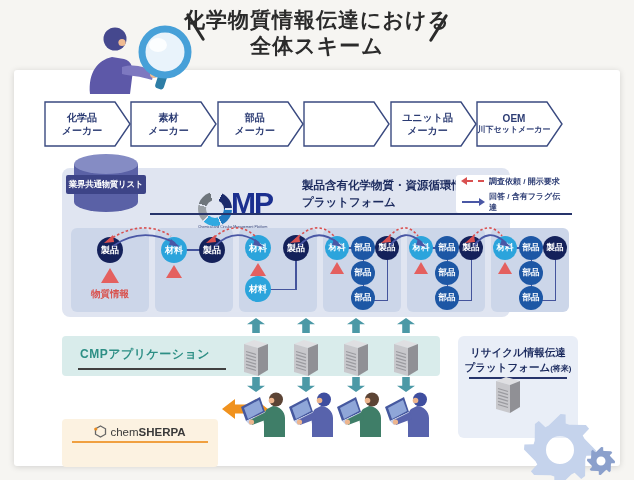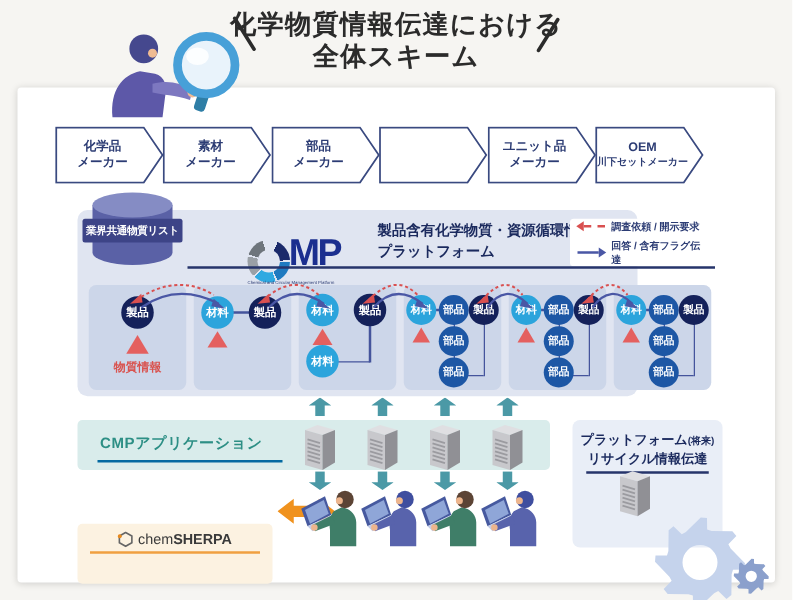--- a/index.html
+++ b/index.html
@@ -36,7 +36,7 @@
       clip-path:polygon(50% 0,100% 42%,71% 42%,71% 100%,29% 100%,29% 42%,0 42%); }
   #mintband { left:62px; top:336px; width:378px; height:40px; background:#d9eceb; border-radius:4px; }
   #cmpapp-label { left:16px; top:10px; display:inline-block; color:#2d8f85; font-size:12px; font-weight:bold;
-      border-bottom:2px solid #0369a1; padding:0 16px 5px 2px; letter-spacing:0.5px; }
+      border-bottom:2px solid #404040; padding:0 16px 5px 2px; letter-spacing:0.5px; }
   #recyclebox { left:458px; top:336px; width:120px; height:102px; background:#e9eef7; border-radius:6px;
       text-align:center; padding-top:9px; color:#1b2a5e; font-weight:bold; font-size:10.5px; line-height:1.4; }
   #recycle-underline { width:98px; margin:3px auto 0; border-bottom:2px solid #26346b; }

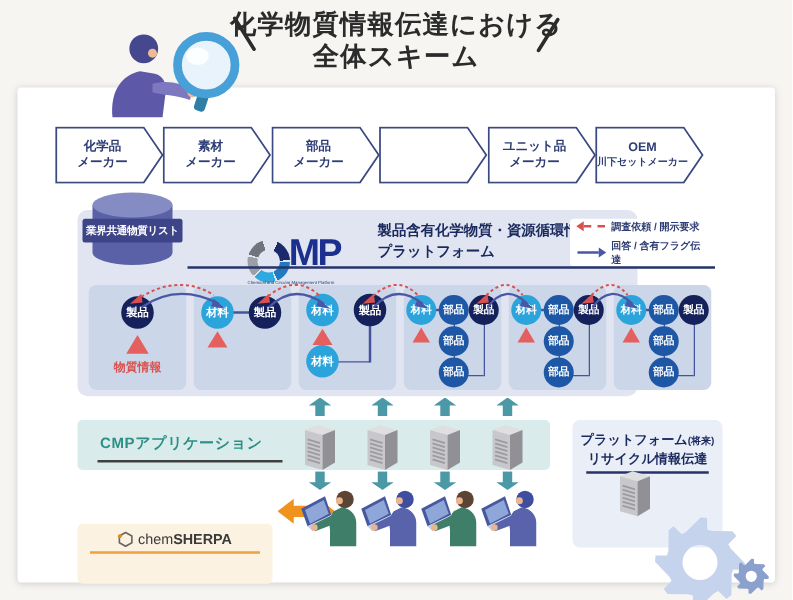--- a/index.html
+++ b/index.html
@@ -259,10 +259,10 @@
   </div>
 
   <div id="recyclebox" class="abs">
+    <div>リサイクル情報伝達</div>
     <div>
       <span>プラットフォーム</span><span style="font-size:8px;">(将来)</span>
     </div>
-    <div>リサイクル情報伝達</div>
     <div id="recycle-underline"></div>
   </div>
 

